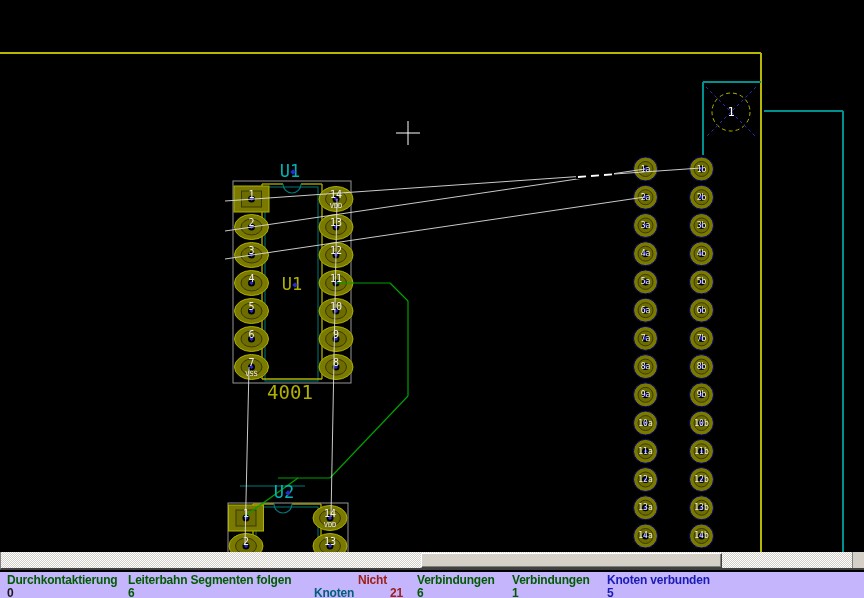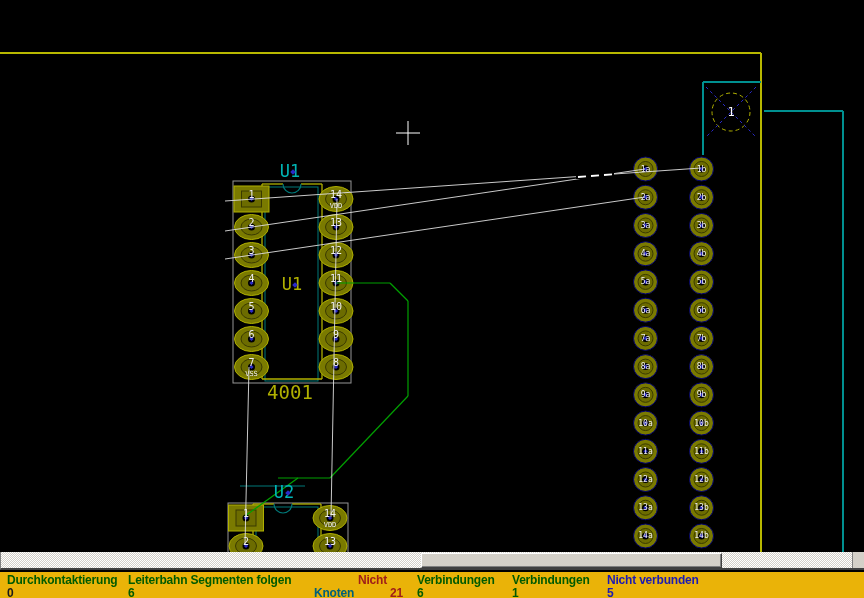--- a/index.html
+++ b/index.html
@@ -16,7 +16,7 @@
           box-shadow:inset -1px -1px 0 #808080;box-sizing:border-box;}
   .hcorner{position:absolute;top:0;right:0;width:11px;height:16px;background:#d4d0c8;
            border-left:1px solid #808080;}
-  .statusbar{position:absolute;top:572px;left:0;width:864px;height:26px;background:#eab308;}
+  .statusbar{position:absolute;top:572px;left:0;width:864px;height:26px;background:#c4b5fd;}
   .sfield{position:absolute;top:0;height:26px;white-space:nowrap;}
   .slabel,.svalue{display:block;font-size:12px;font-weight:700;letter-spacing:-0.2px;line-height:12px;}
   .slabel{margin-top:2px;}

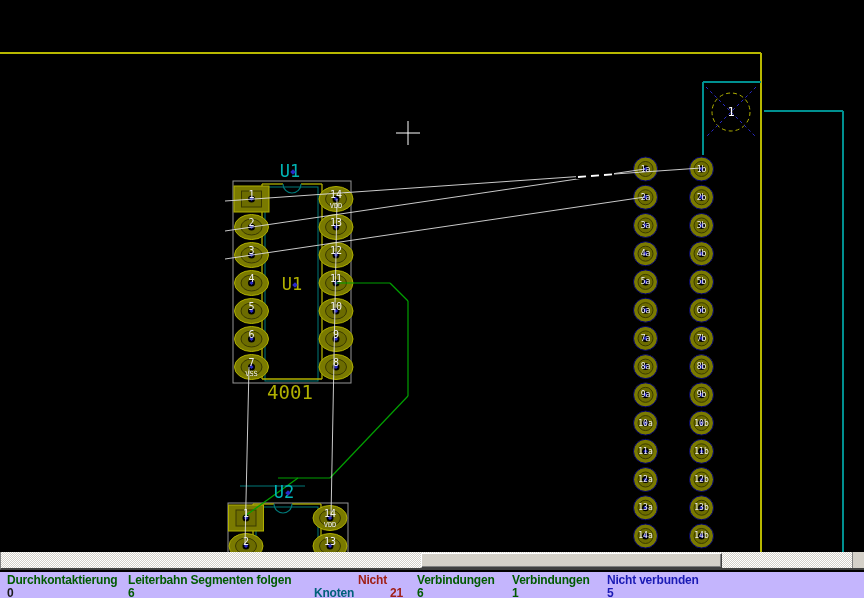--- a/index.html
+++ b/index.html
@@ -457,7 +457,7 @@
       <span class="svalue" style="color: rgb(0, 90, 0);">1</span>
     </div>
     <div class="sfield" style="left: 607px;">
-      <span class="slabel" style="color: rgb(26, 26, 180);">Nicht verbunden</span>
+      <span class="slabel" style="color: rgb(26, 26, 180);">Knoten verbunden</span>
       <span class="svalue" style="color: rgb(26, 26, 180);">5</span>
     </div>
   </div>

